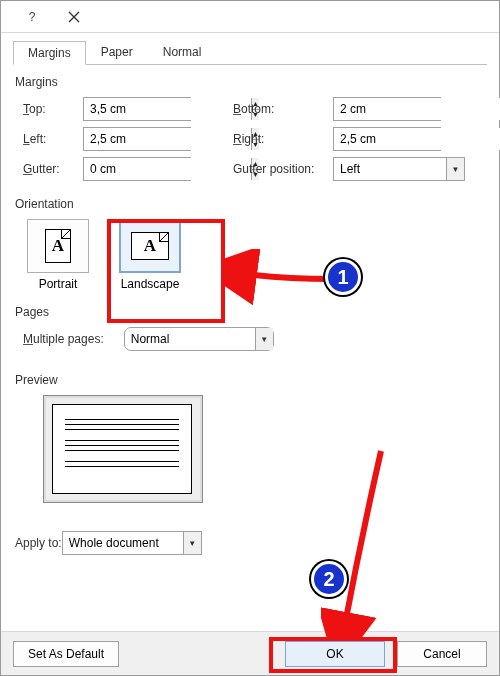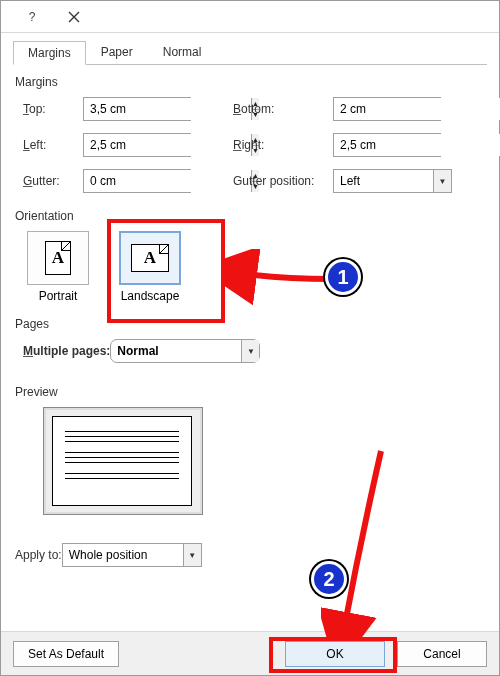--- a/index.html
+++ b/index.html
@@ -55,7 +55,7 @@
   .margins-grid {
     display: grid;
     grid-template-columns: 60px 110px 40px 100px 110px;
-    row-gap: 12px;
+    row-gap: 6px;
     align-items: center;
     padding-left: 10px;
   }

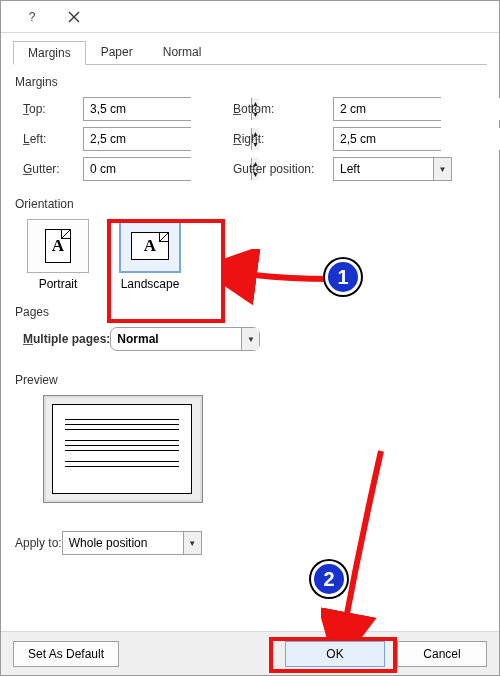--- a/index.html
+++ b/index.html
@@ -80,7 +80,7 @@
   }
   .spin .btns div:first-child { border-bottom: 1px solid #a0a0a0; }
   .combo {
-    display: flex; border: 1px solid #a0a0a0; height: 24px; background: #fff; width: 119px;
+    display: flex; border: 1px solid #a0a0a0; height: 24px; background: #fff; width: 132px;
   }
   .combo.wide { width: 150px; border-radius: 7px; }
   .combo .val { flex: 1; padding: 0 6px; display: flex; align-items: center; }

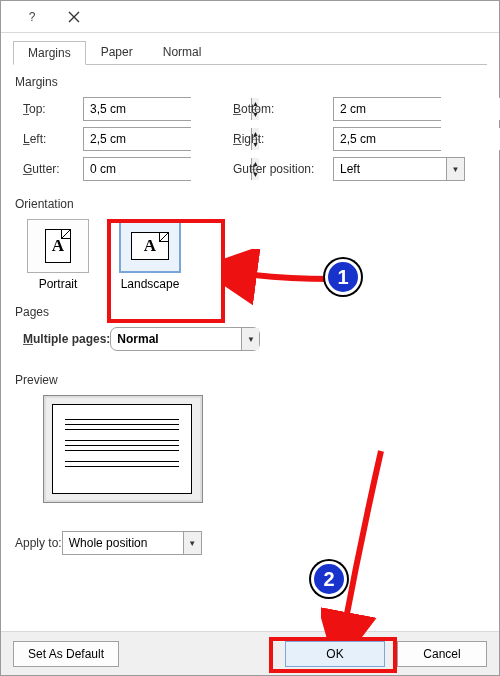--- a/index.html
+++ b/index.html
@@ -116,7 +116,7 @@
     border-left: 1px solid #000; border-bottom: 1px solid #000;
   }
   .letterA { font-family: Georgia, serif; font-weight: bold; font-size: 17px; }
-  .pages-row { display: flex; align-items: center; padding-left: 10px; margin-top: 6px; font-weight: bold; }
+  .pages-row { display: flex; align-items: center; gap: 20px; padding-left: 10px; margin-top: 6px; }
   .preview-box {
     width: 160px; height: 108px; border: 1px solid #888; background: #eee;
     box-shadow: inset 0 0 0 2px #ddd; padding: 8px; margin: 8px 0 12px 30px;

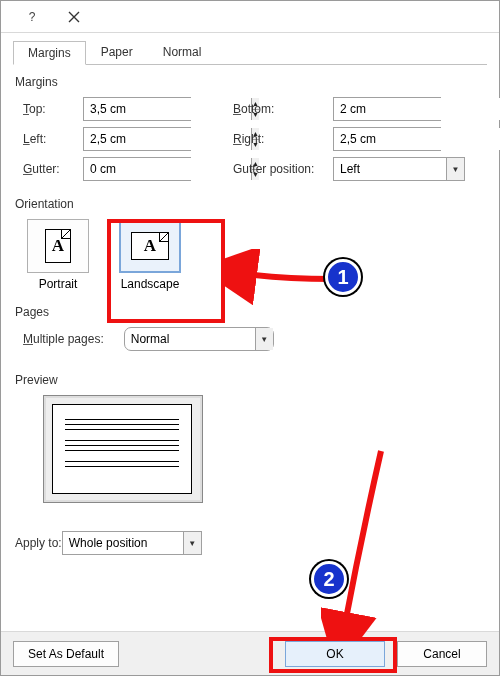--- a/index.html
+++ b/index.html
@@ -264,7 +264,7 @@
     <div class="apply-row">
       <span class="lbl">Apply to:</span>
       <div class="combo" style="width:140px">
-        <div class="val">Whole position</div>
+        <div class="val">Whole document</div>
         <div class="dd">▼</div>
       </div>
     </div>

